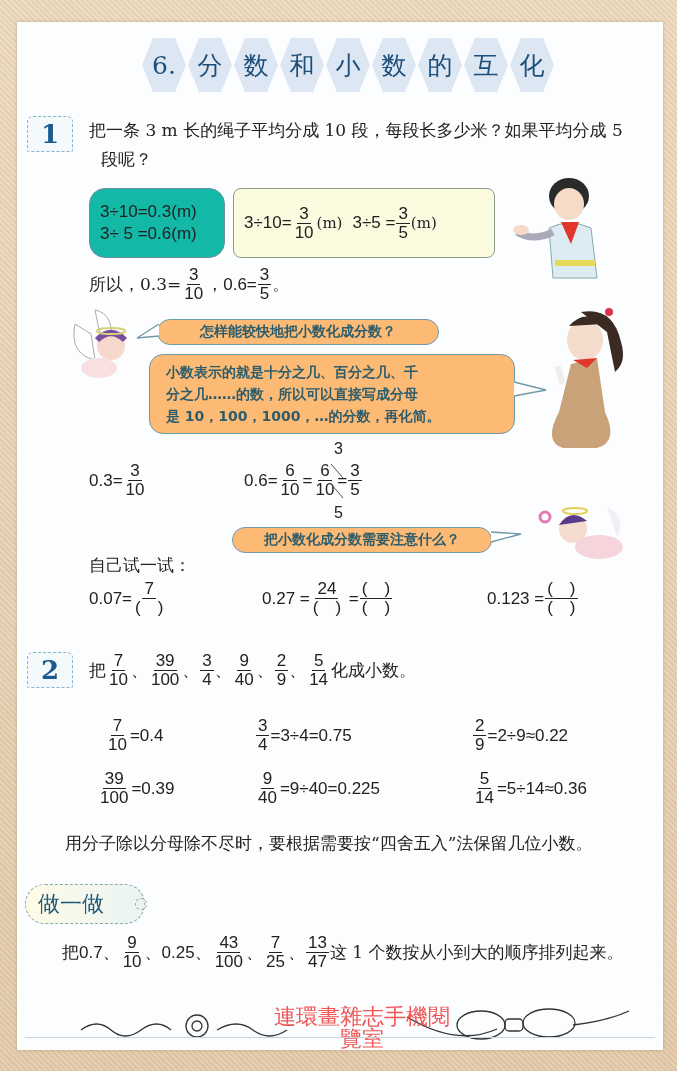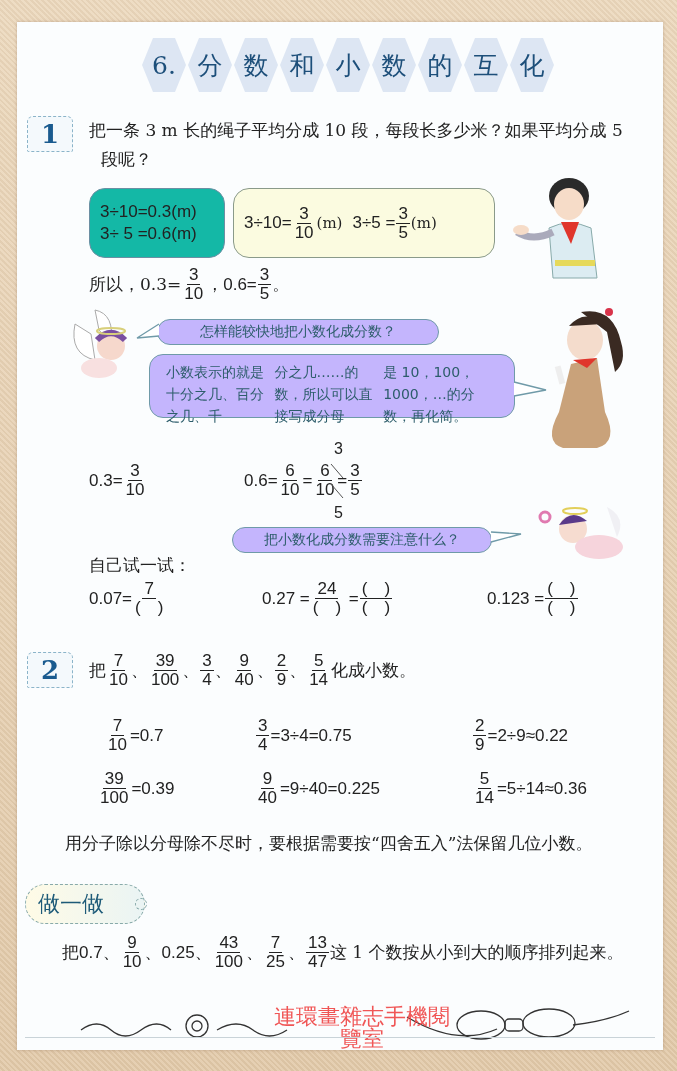--- a/index.html
+++ b/index.html
@@ -53,7 +53,7 @@
   }
   .box-yellow {
     left: 216px; top: 166px; width: 262px; height: 70px;
-    border: 1.5px solid #8a9a8a; border-radius: 16px; background: #fbfbe0;
+    border: 1.5px solid #8a9a8a; border-radius: 8px; background: #fbfbe0;
     display: flex; align-items: center; padding: 0 10px; gap: 10px;
   }
 

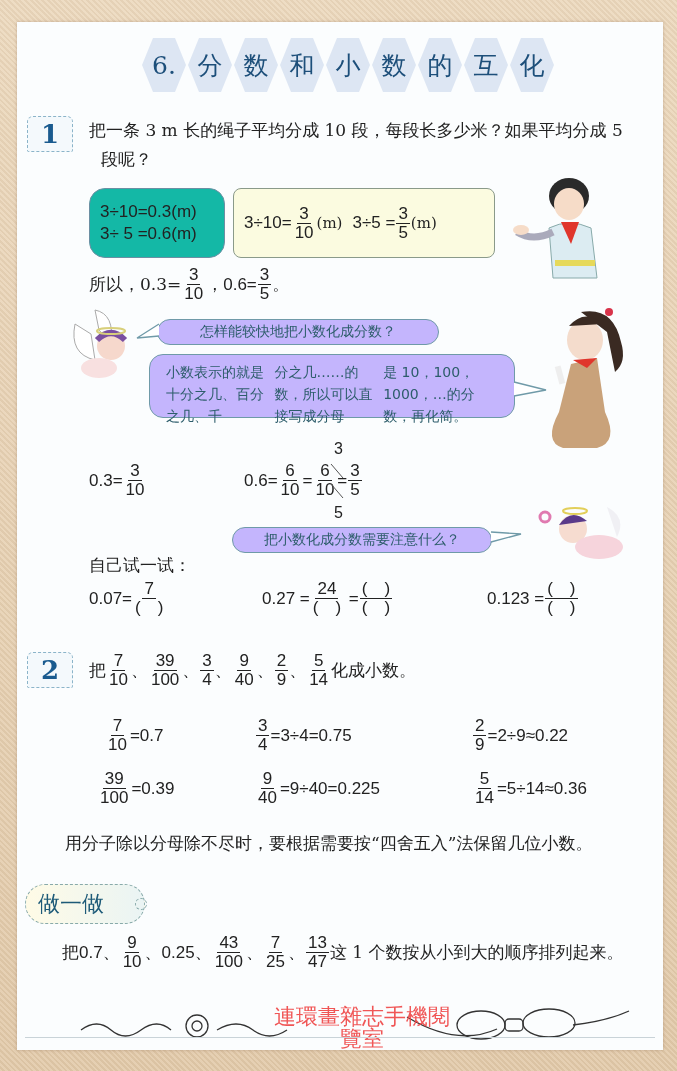--- a/index.html
+++ b/index.html
@@ -59,9 +59,9 @@
 
   
   .bubble {
-    border: 1.3px solid #6f9aa8; background: #c4b5fd; border-radius: 14px;
+    border: 1.3px solid #6f9aa8; background: #fdba74; border-radius: 14px;
     color: #2d5d6b; font-family: "DejaVu Sans", sans-serif; font-size: 14px;
-    display: flex; align-items: center; justify-content: center;
+    display: flex; align-items: center; justify-content: center; font-weight: bold;
   }
 
   

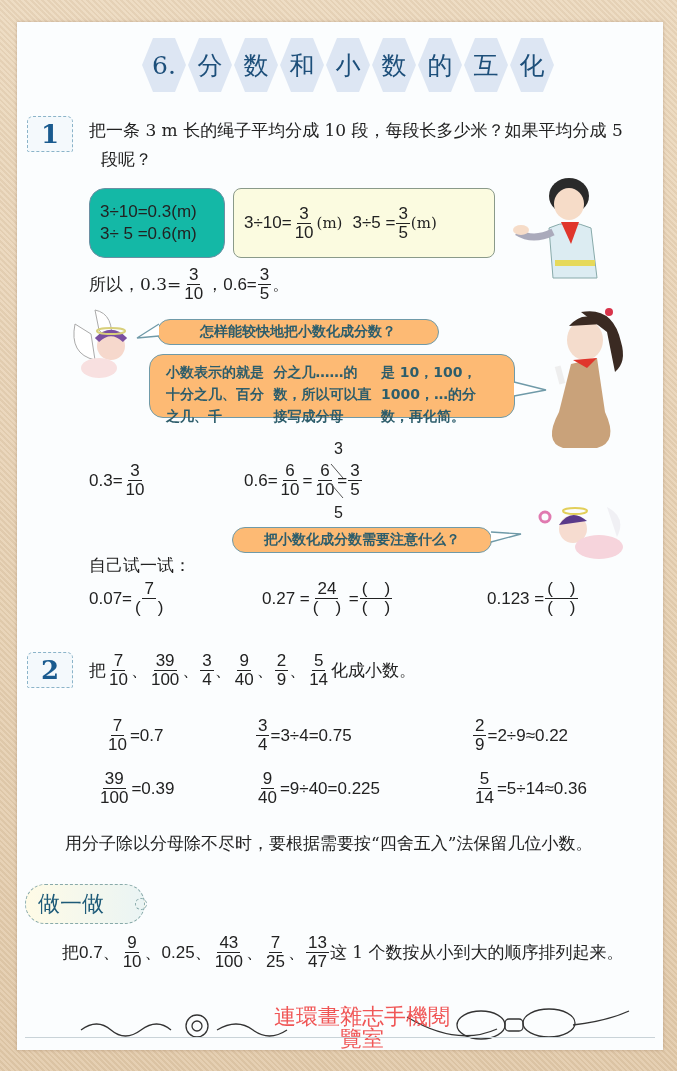--- a/index.html
+++ b/index.html
@@ -166,7 +166,7 @@
     <path d="M24 2 L2 16 L24 14" fill="#fff" stroke="#6f9aa8" stroke-width="1.3"></path>
   </svg>
 
-  <div class="abs bubble" style="left:132px; top:332px; width:366px; height:64px; flex-direction:row; align-items:flex-start; padding:6px 16px; line-height:22px;">
+  <div class="abs bubble" style="left:132px; top:332px; width:366px; height:80px; flex-direction:column; align-items:flex-start; padding:6px 16px; line-height:22px;">
     <div>小数表示的就是十分之几、百分之几、千</div>
     <div>分之几……的数，所以可以直接写成分母</div>
     <div>是 10，100，1000，…的分数，再化简。</div>

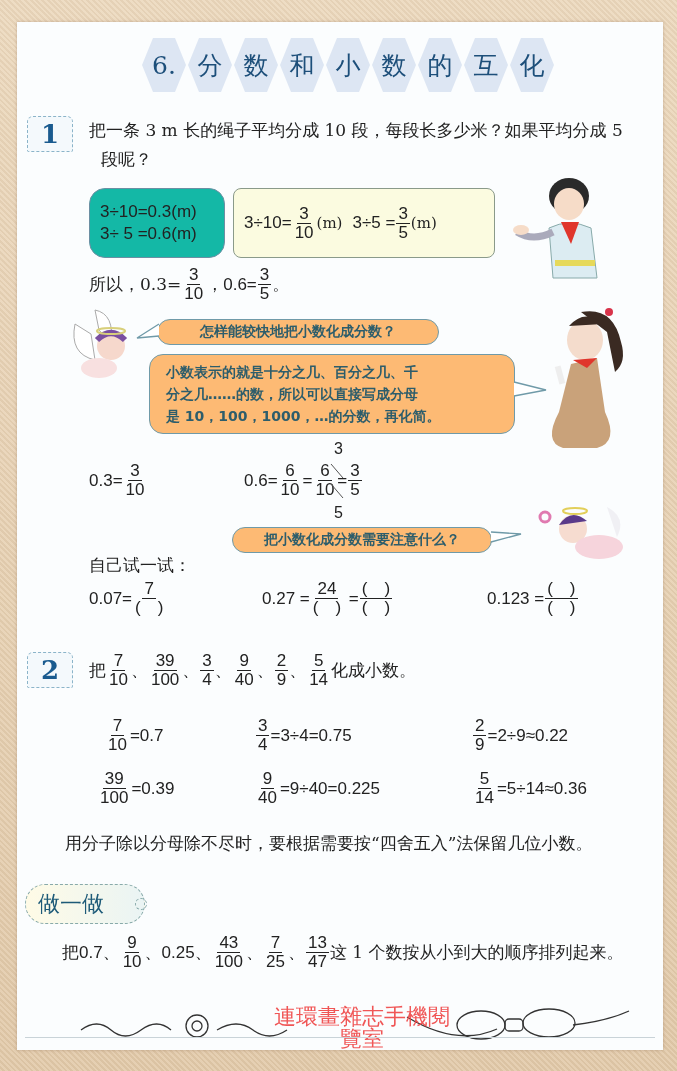--- a/index.html
+++ b/index.html
@@ -311,7 +311,7 @@
         <span class="n">7</span>
         <span class="d">10</span>
       </span>
-      <span>=0.7</span>
+      <span>=0.4</span>
   </div>
   <div class="abs math" style="left:238px; top:695px;">
     <span class="frac">

